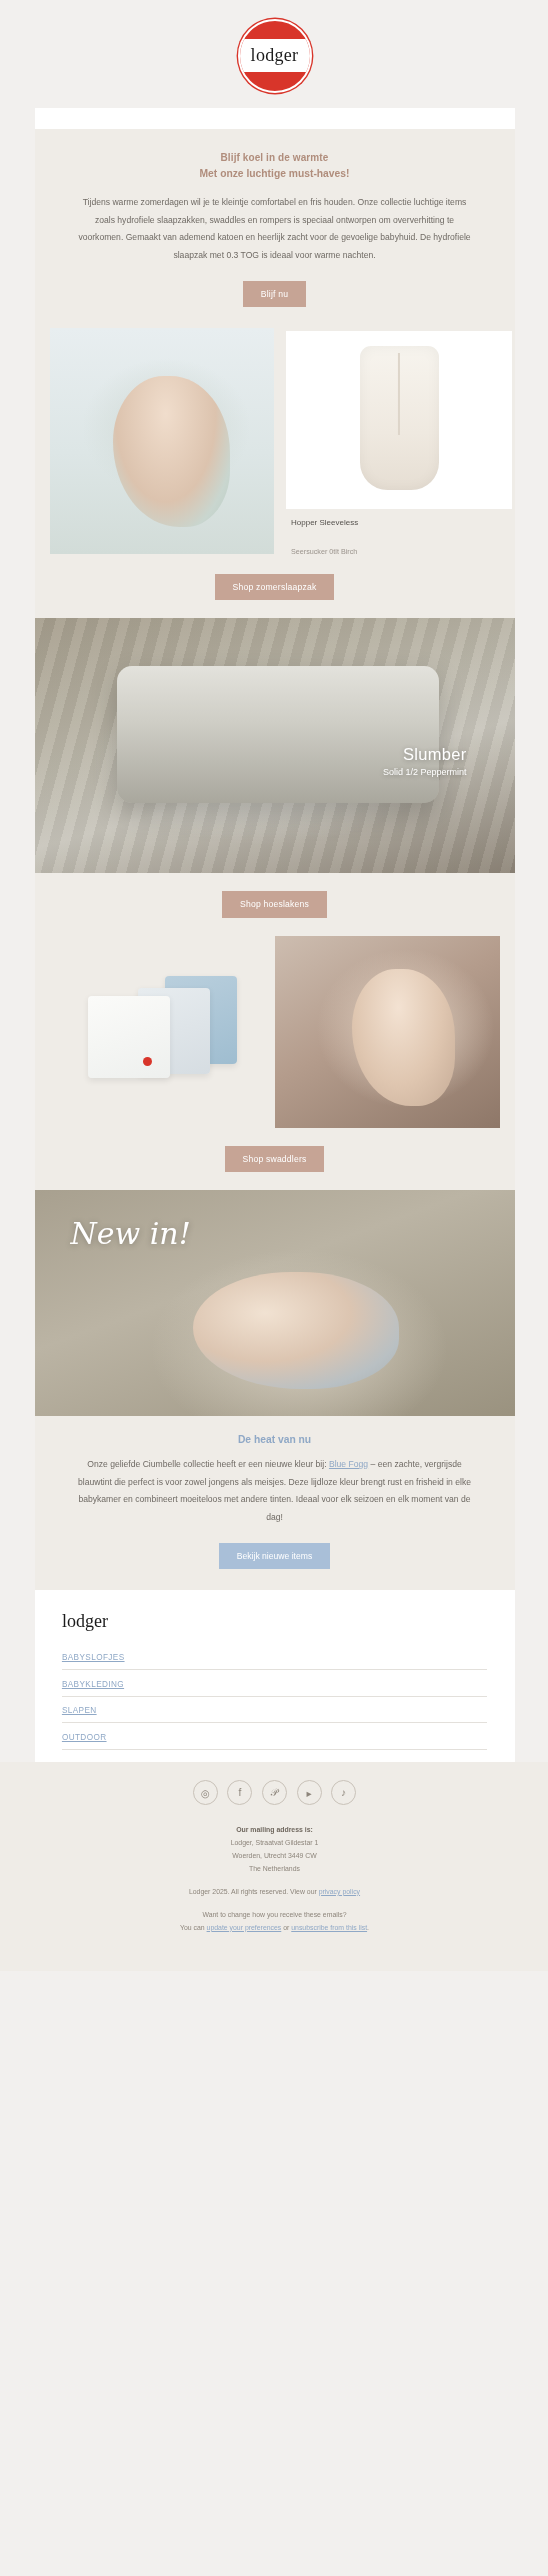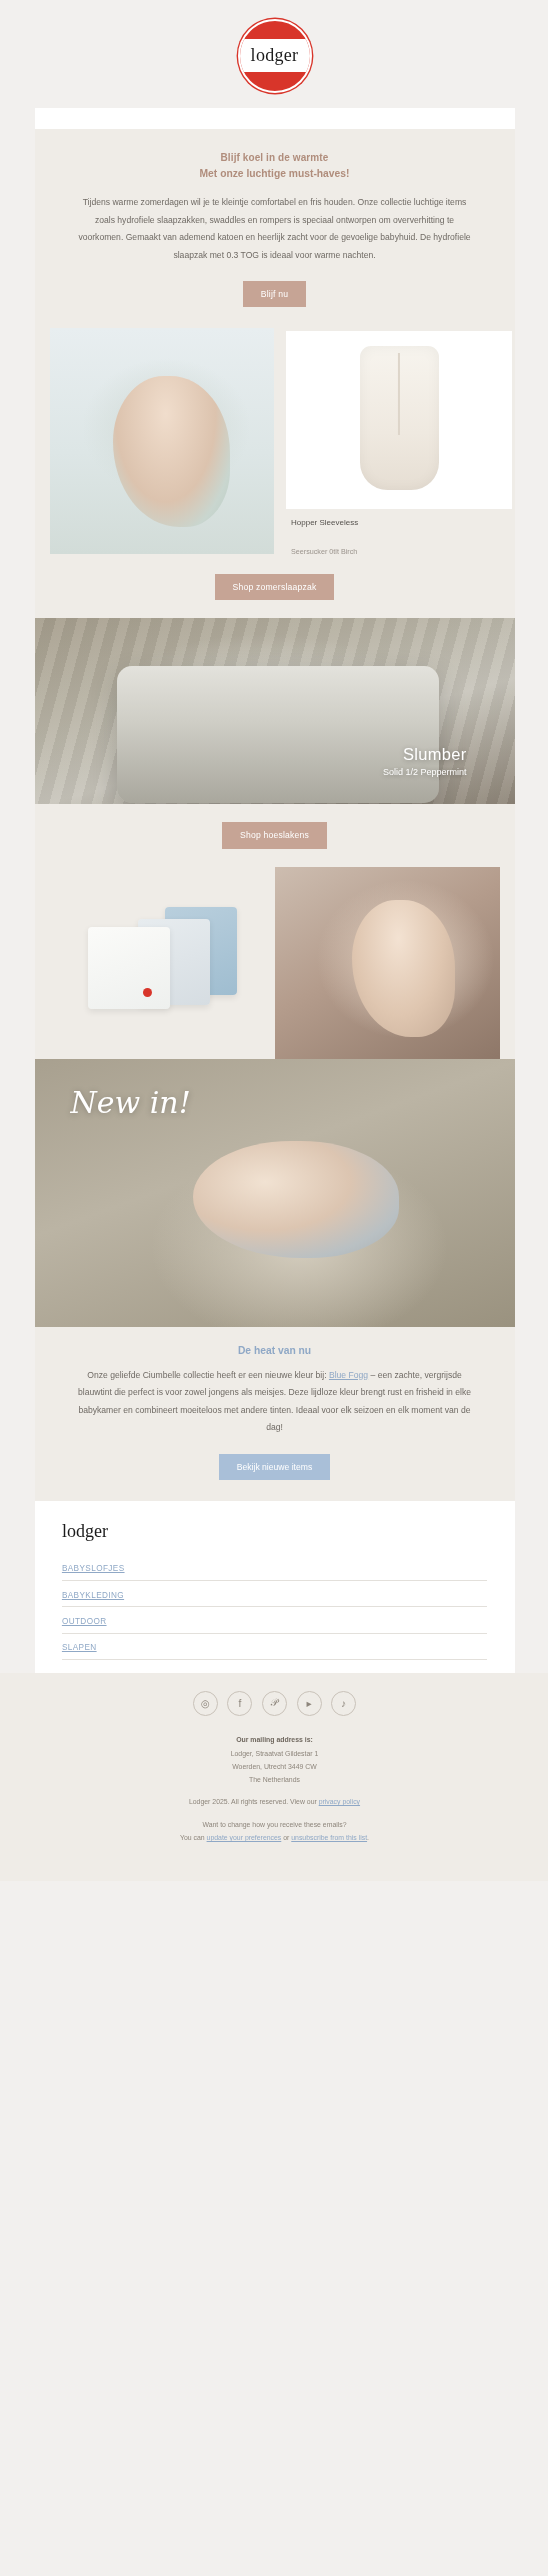--- a/index.html
+++ b/index.html
@@ -235,7 +235,7 @@
   
   .banner {
     position: relative;
-    width: 480px; height: 186px;
+    width: 480px; height: 255px;
     overflow: hidden;
     background: #b9b4a8;
   }

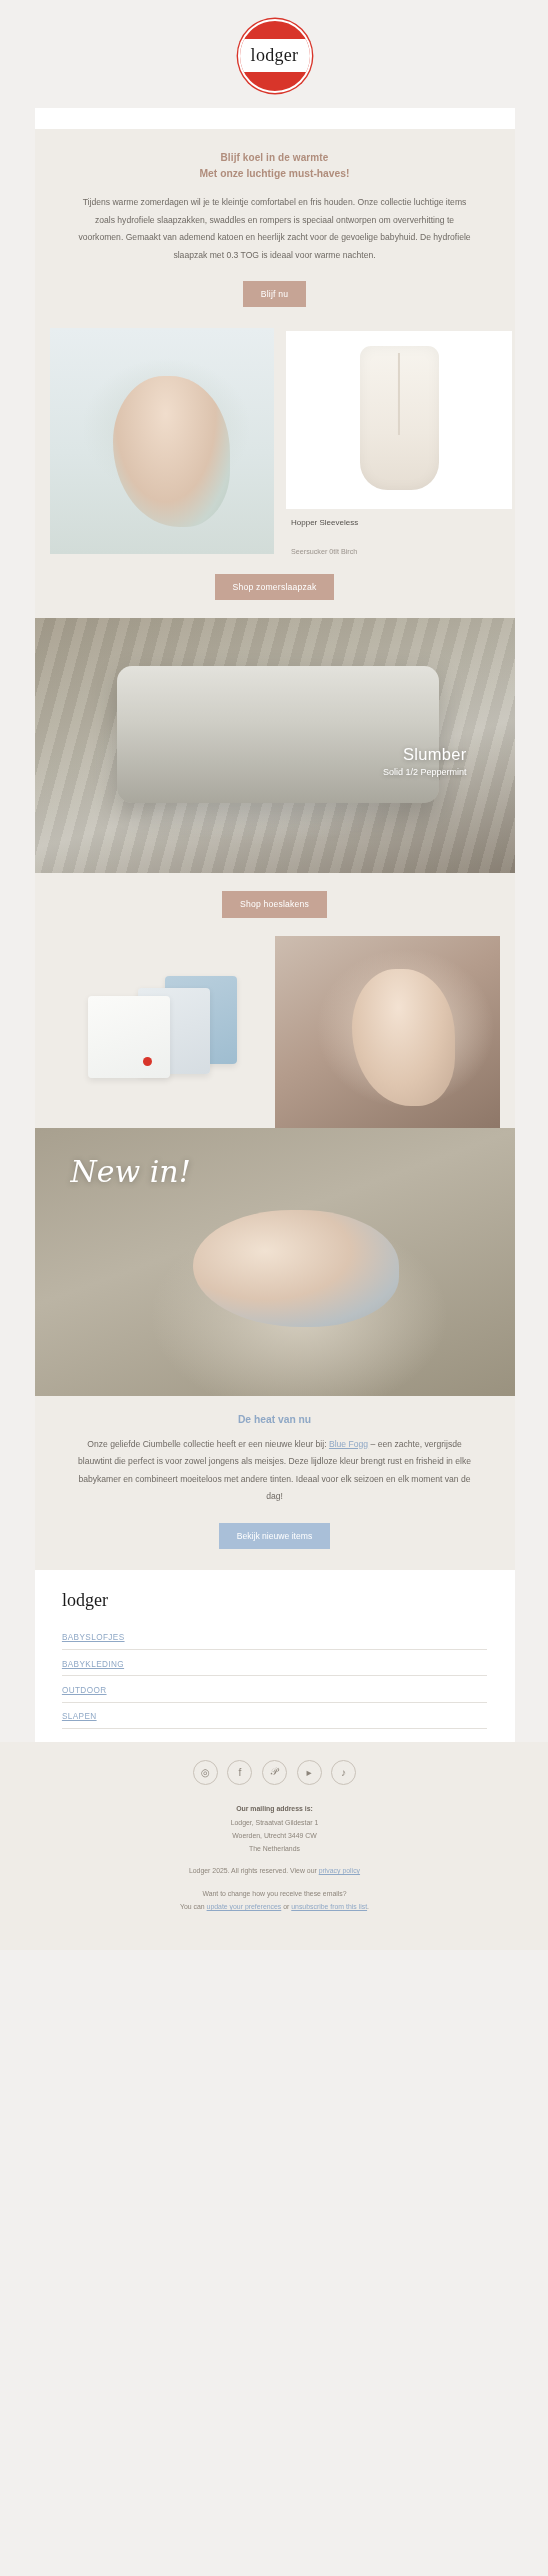--- a/index.html
+++ b/index.html
@@ -500,6 +500,9 @@
         <div class="swaddle-child"></div>
       </div>
     </div>
+    <div class="btn-row">
+      <button class="btn">Shop swaddlers</button>
+    </div>
 
     <div class="newin">
       <div class="newin-art"></div>

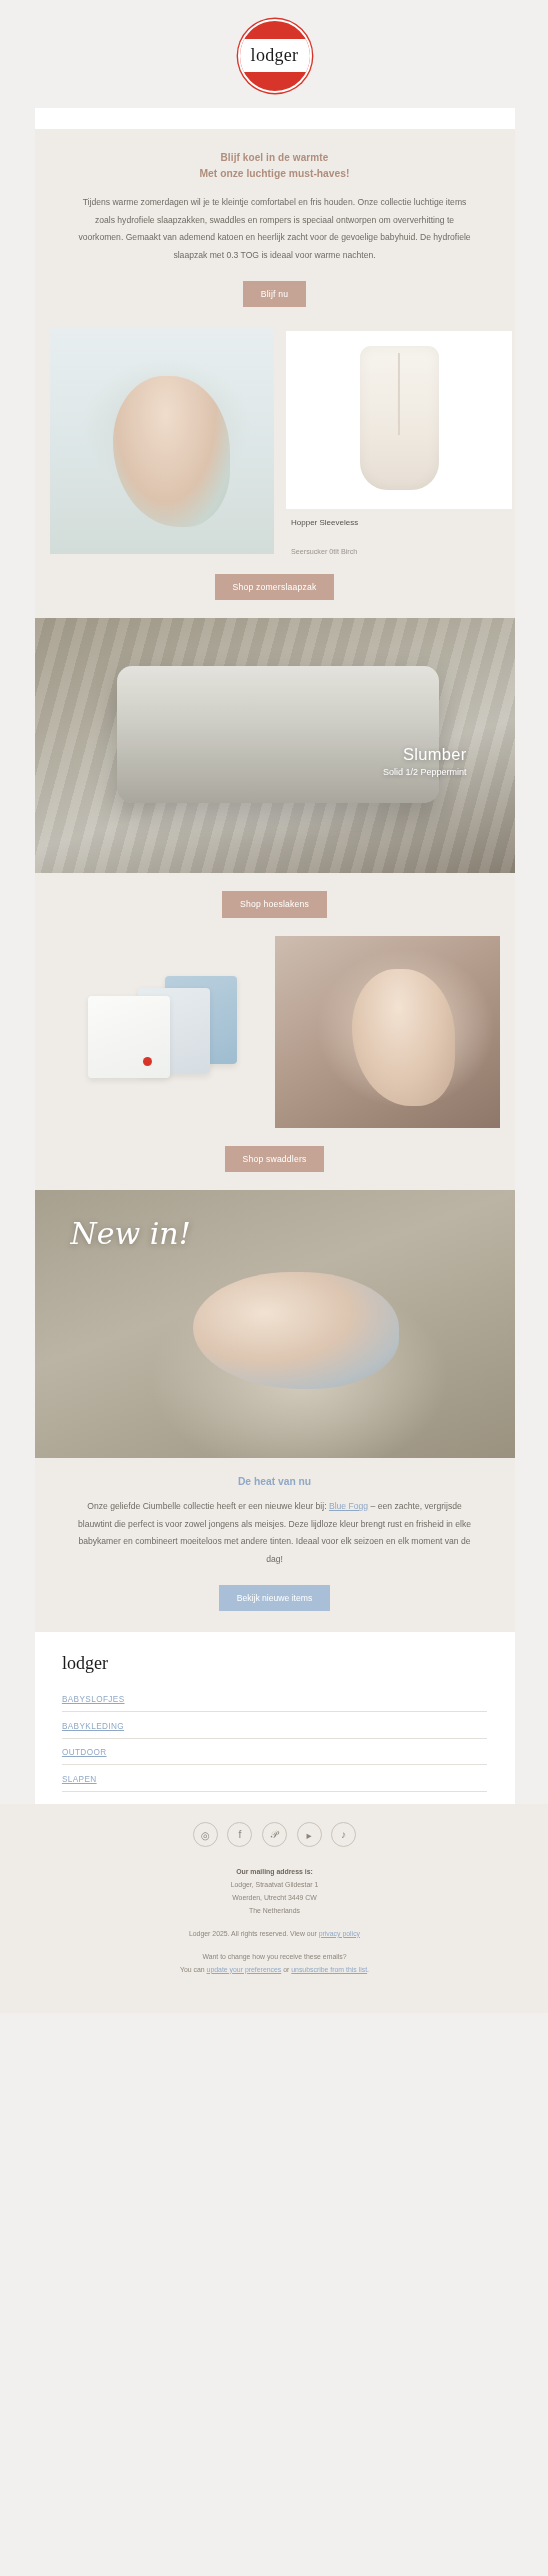--- a/index.html
+++ b/index.html
@@ -322,7 +322,7 @@
   
   .newin {
     position: relative;
-    width: 480px; height: 268px;
+    width: 480px; height: 226px;
     overflow: hidden;
     background: #b3a795;
   }

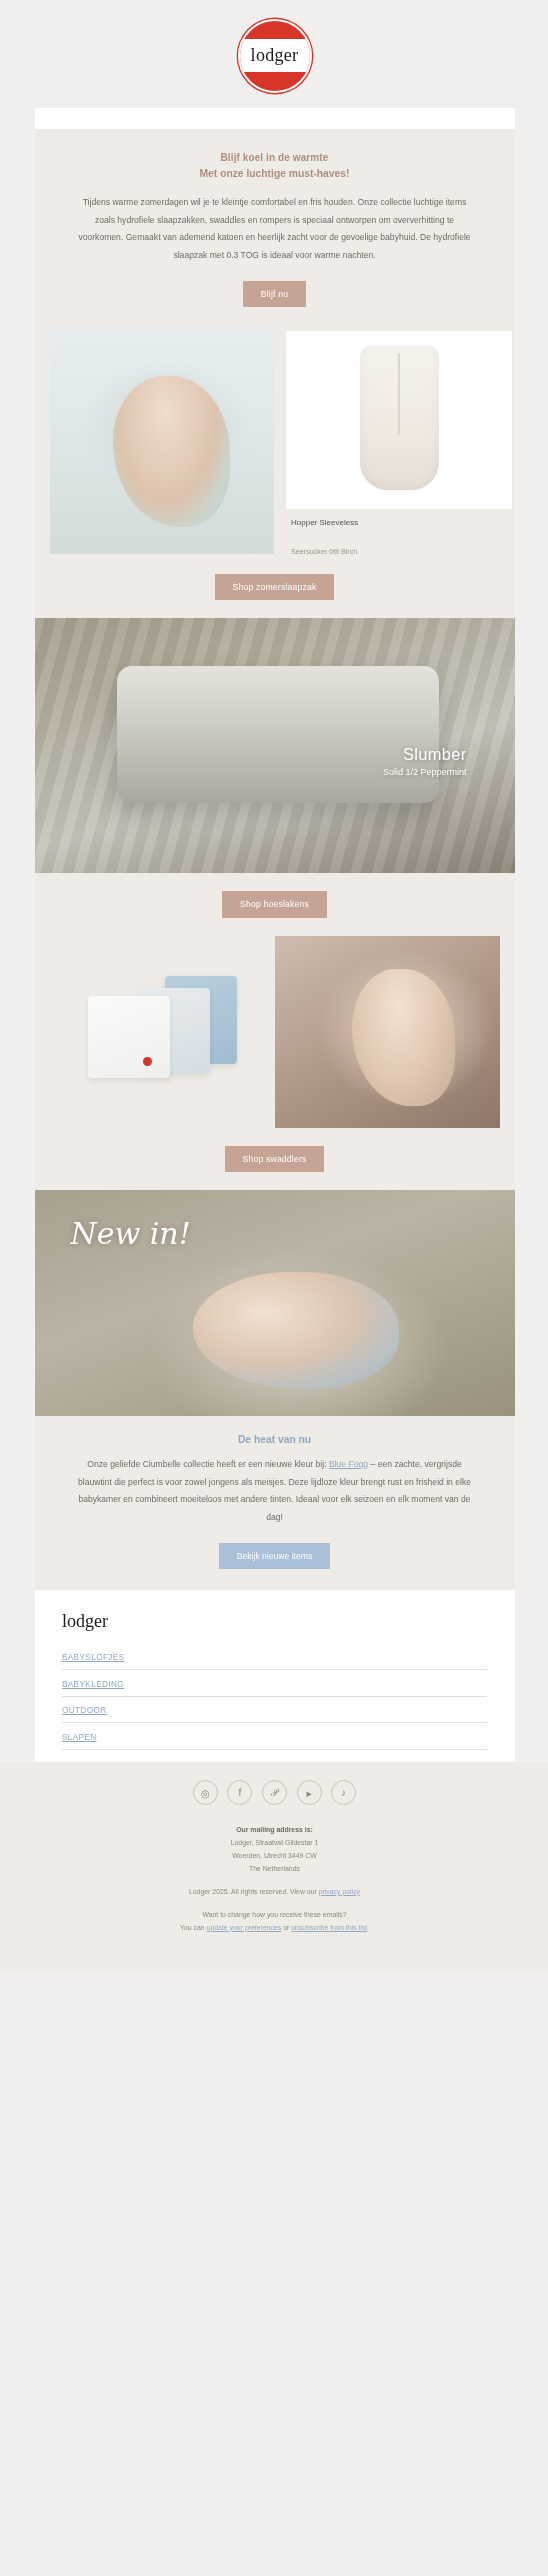--- a/index.html
+++ b/index.html
@@ -520,8 +520,8 @@
       <div class="footer-logo">lodger</div>
       <a class="fnav-item" href="#">BABYSLOFJES</a>
       <a class="fnav-item" href="#">BABYKLEDING</a>
+      <a class="fnav-item" href="#">SLAPEN</a>
       <a class="fnav-item" href="#">OUTDOOR</a>
-      <a class="fnav-item" href="#">SLAPEN</a>
     </div>
   </div>
 

